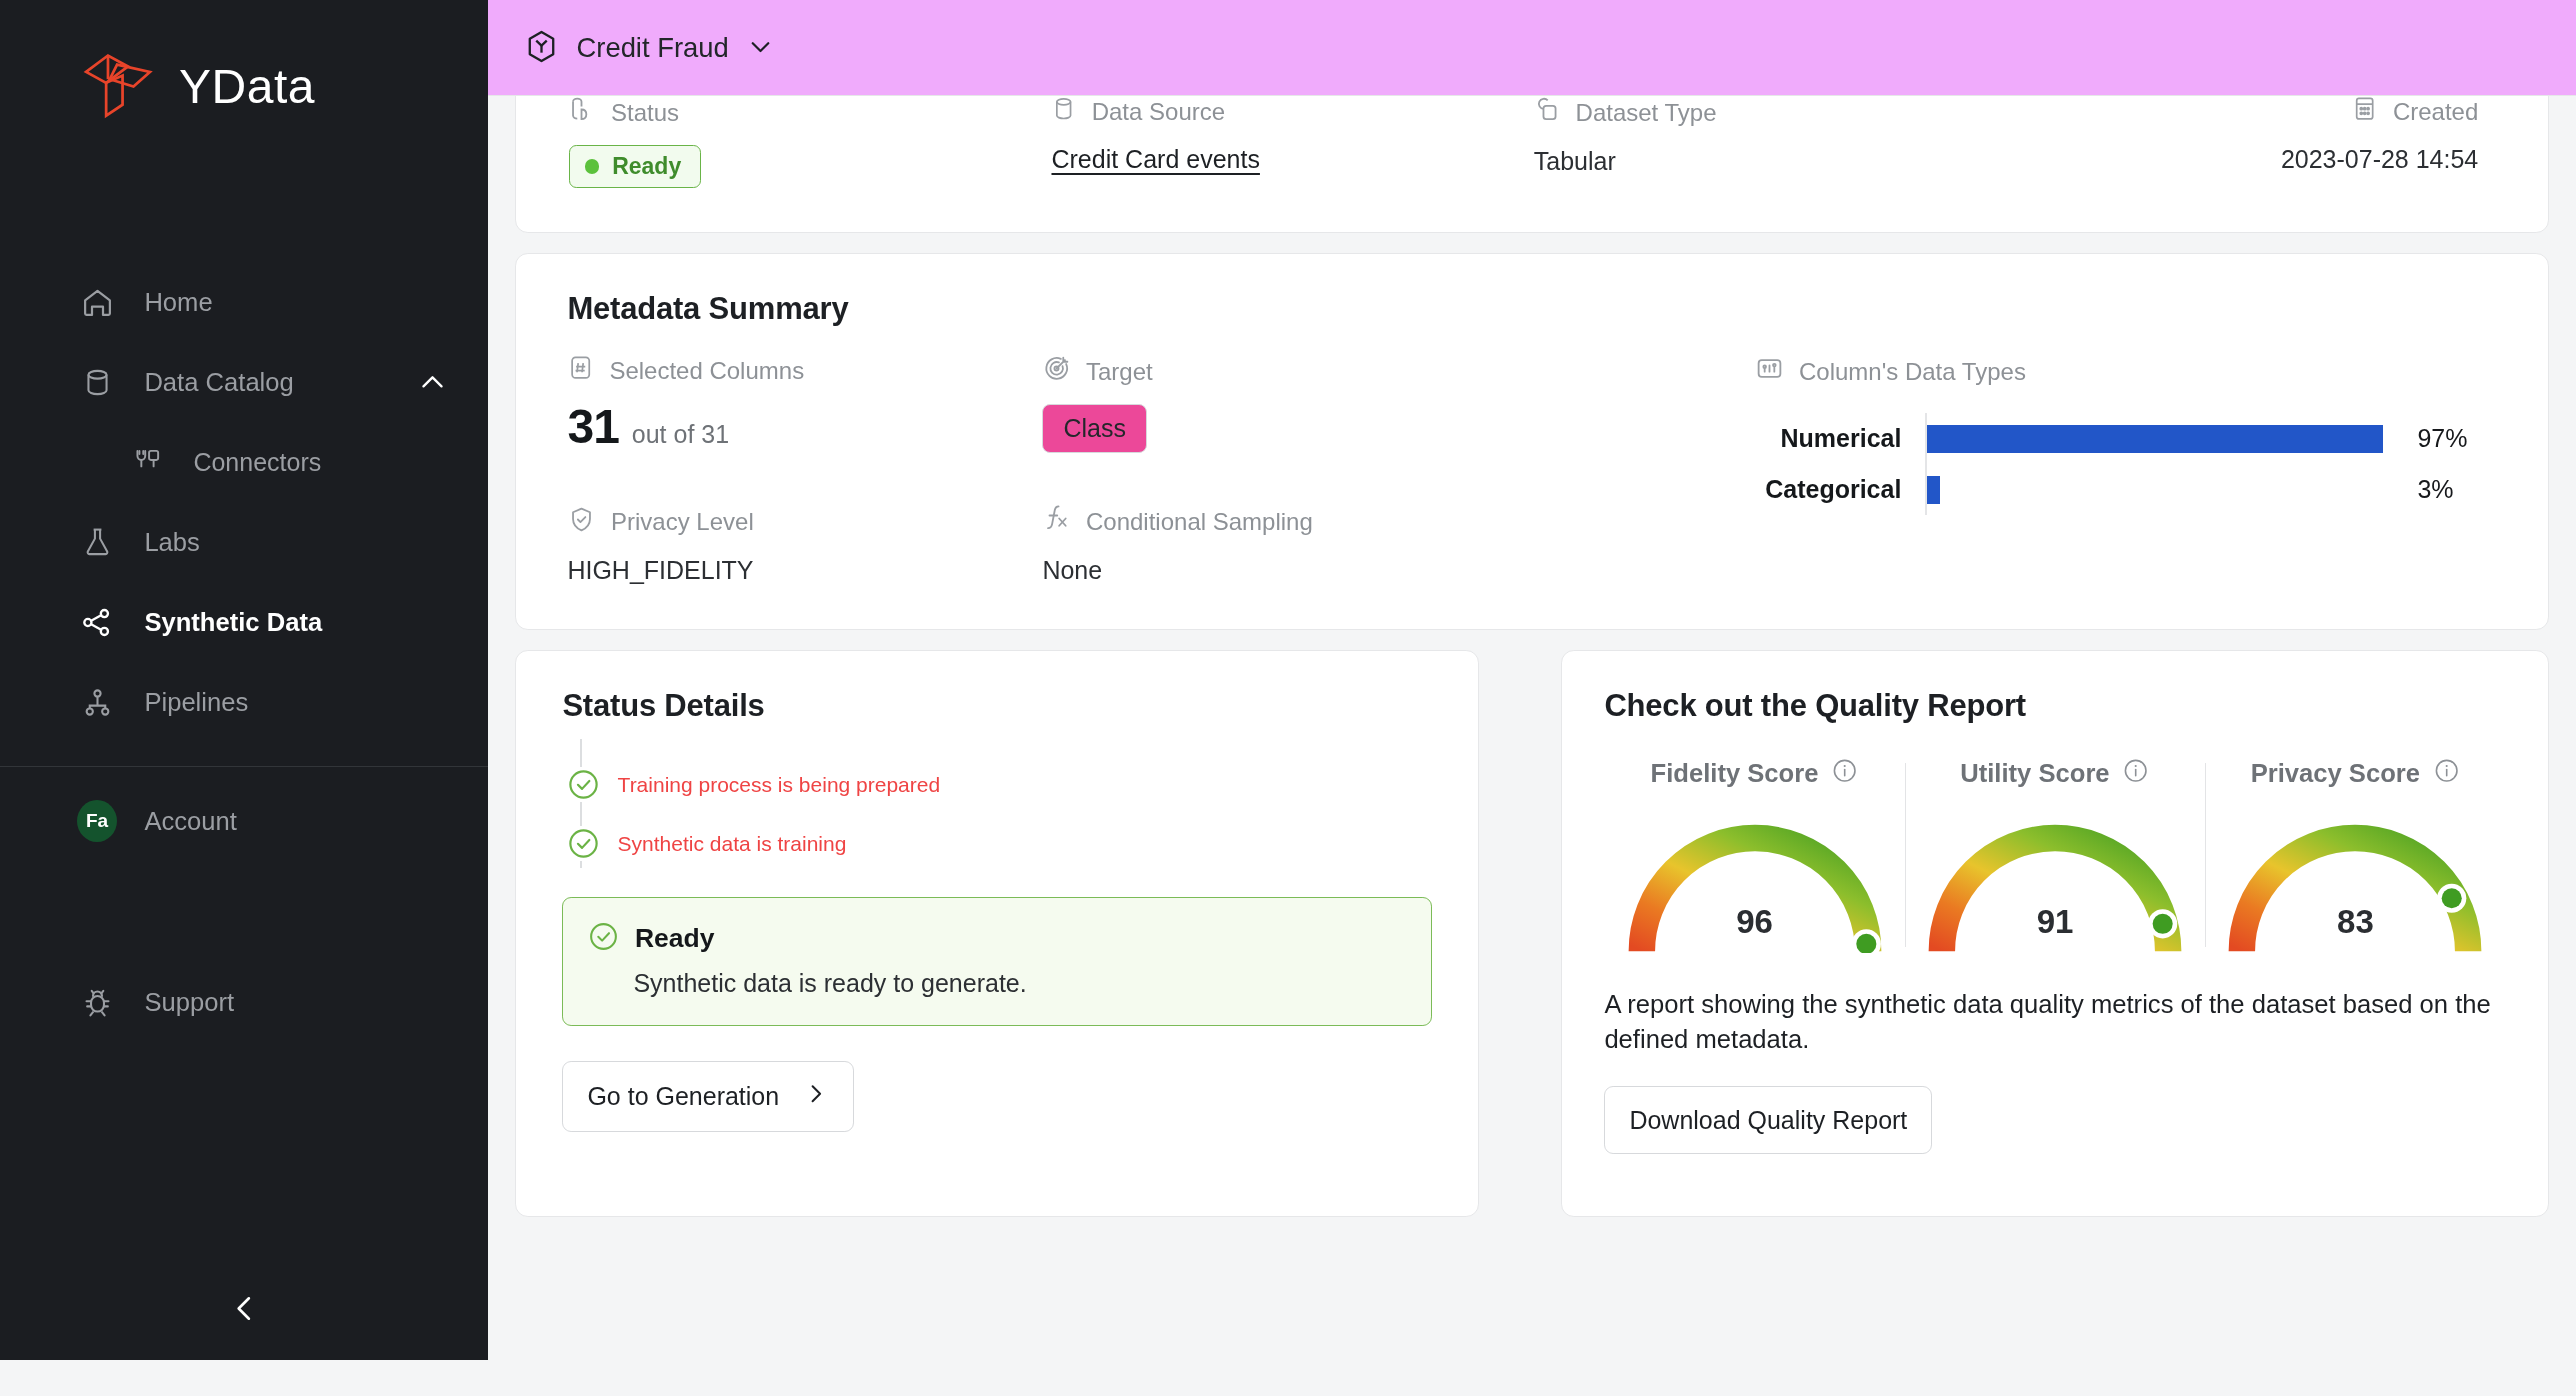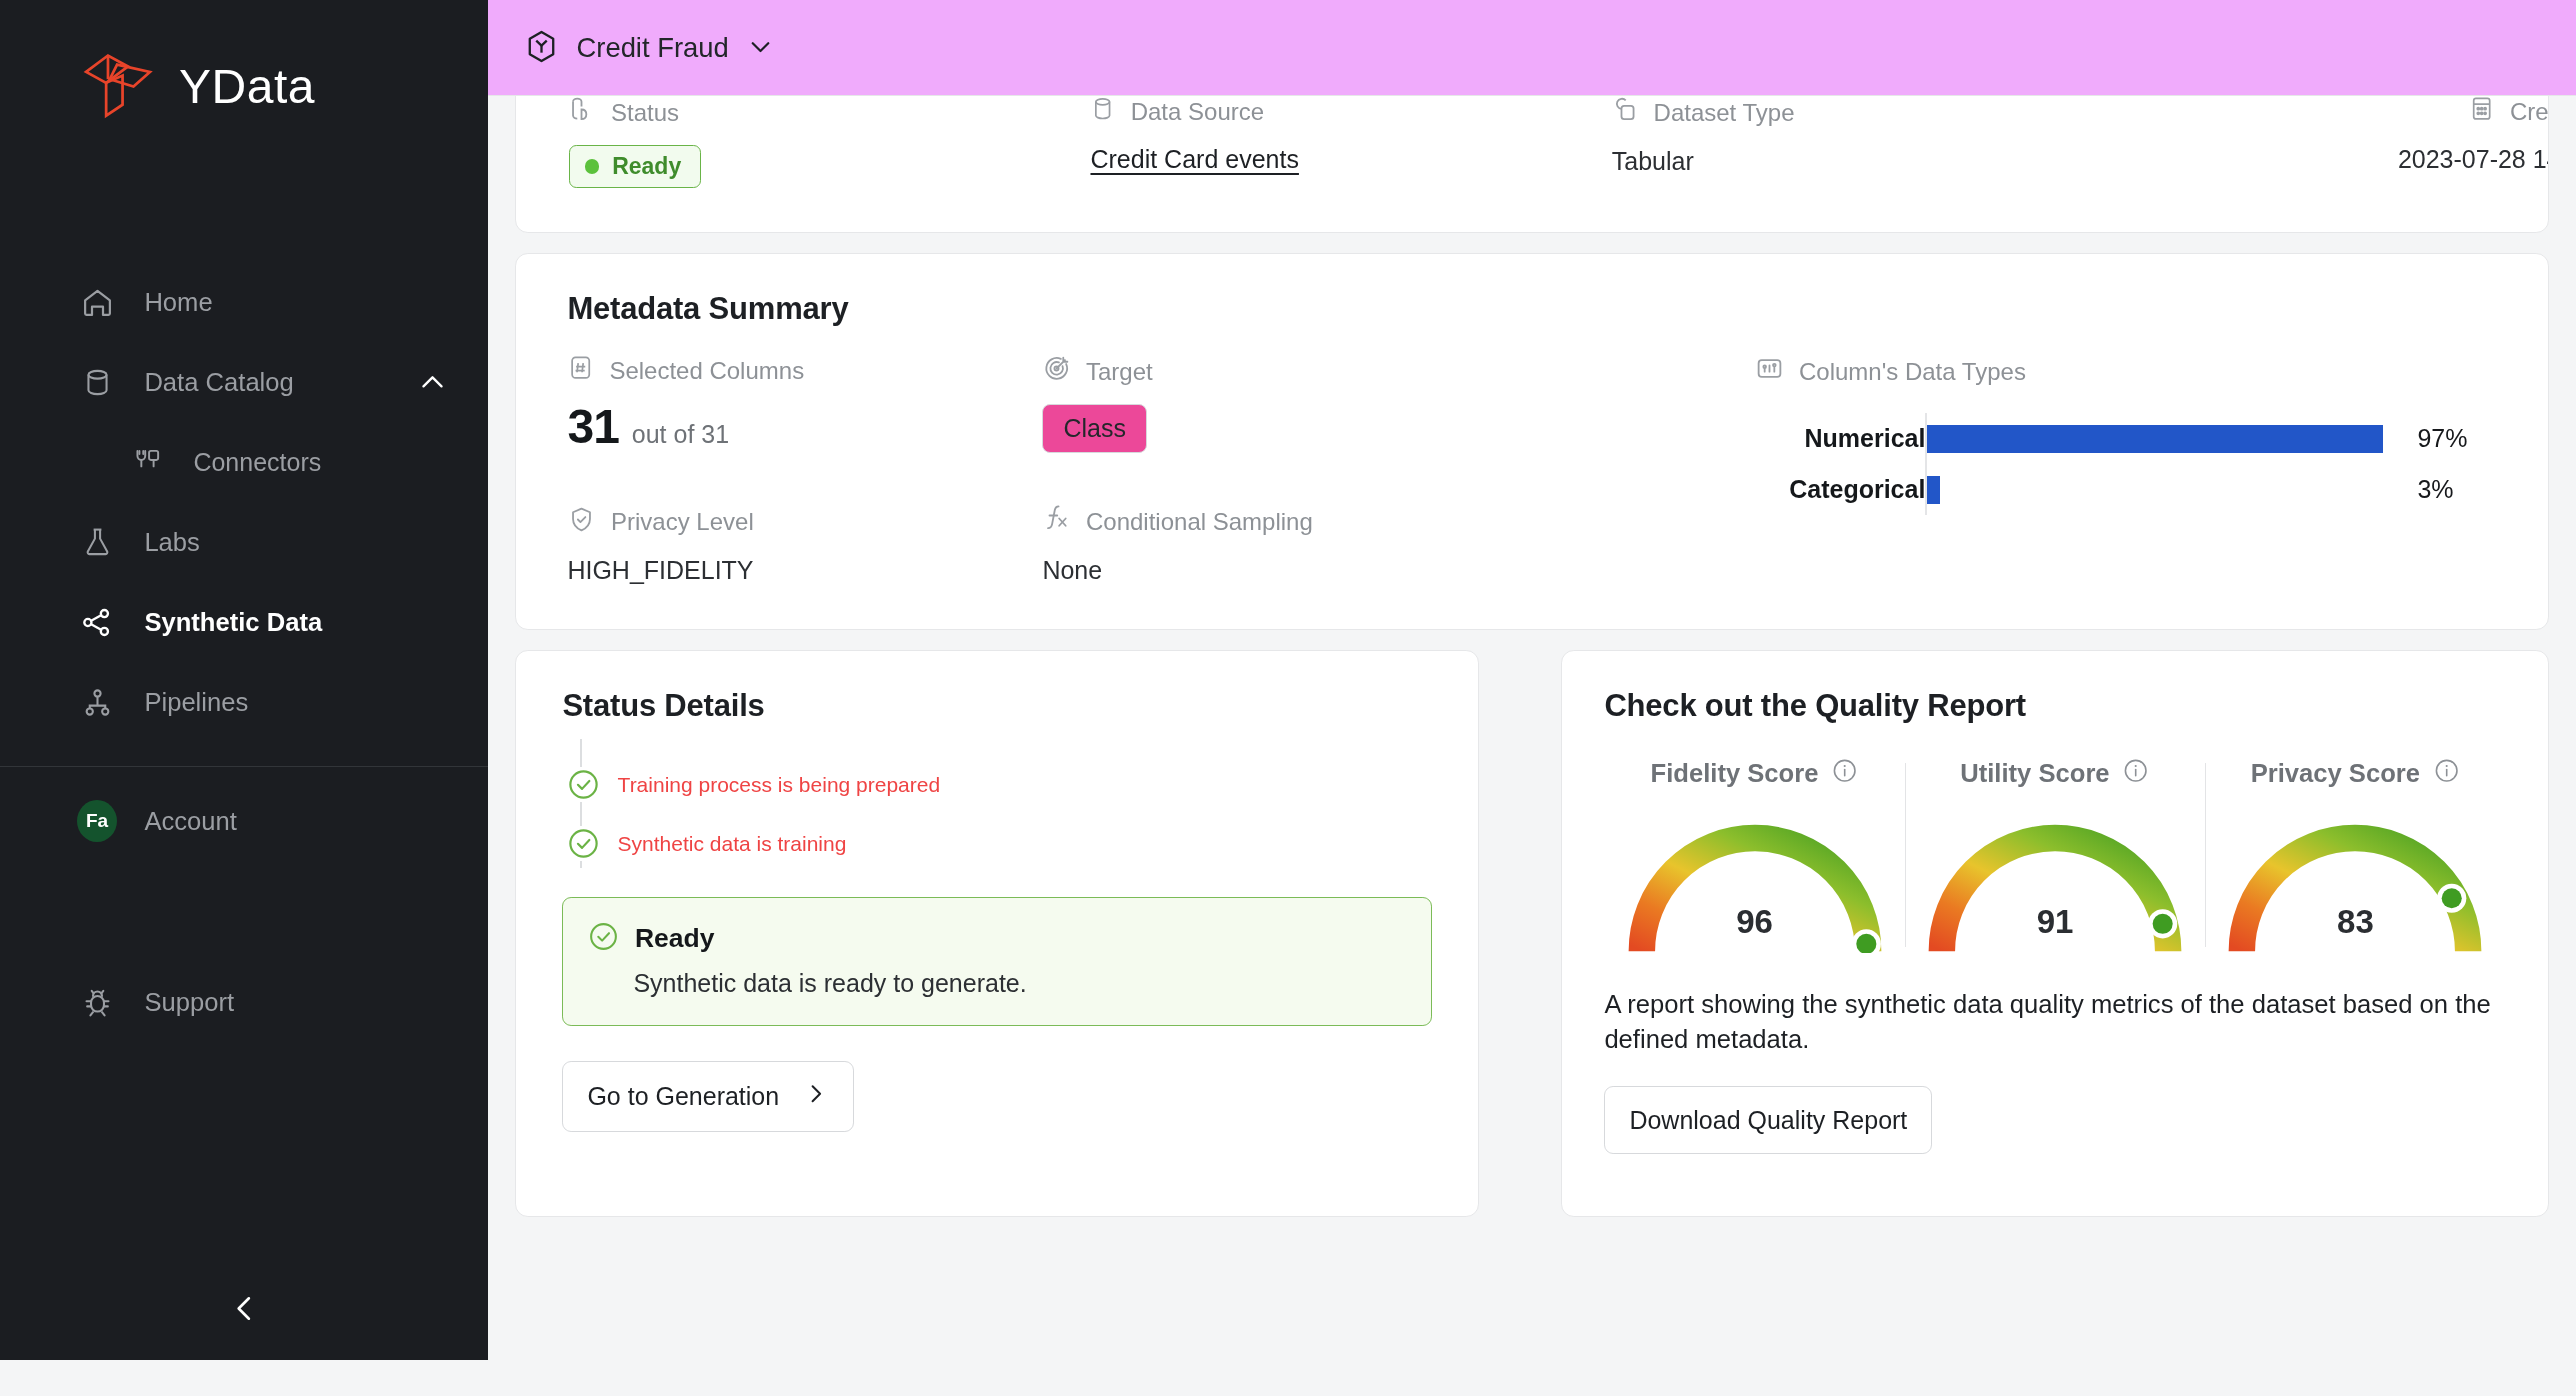--- a/index.html
+++ b/index.html
@@ -61,7 +61,7 @@
   .scroll-area { flex: 1 1 auto; padding: 0 27.4px; overflow: hidden; }
 
   .card {
-    background: #ffffff; border: 0.9px solid #e6e7e9; border-radius: 12.8px; gap: 39px;
+    background: #ffffff; border: 0.9px solid #e6e7e9; border-radius: 12.8px;
   }
   
   .card-info {

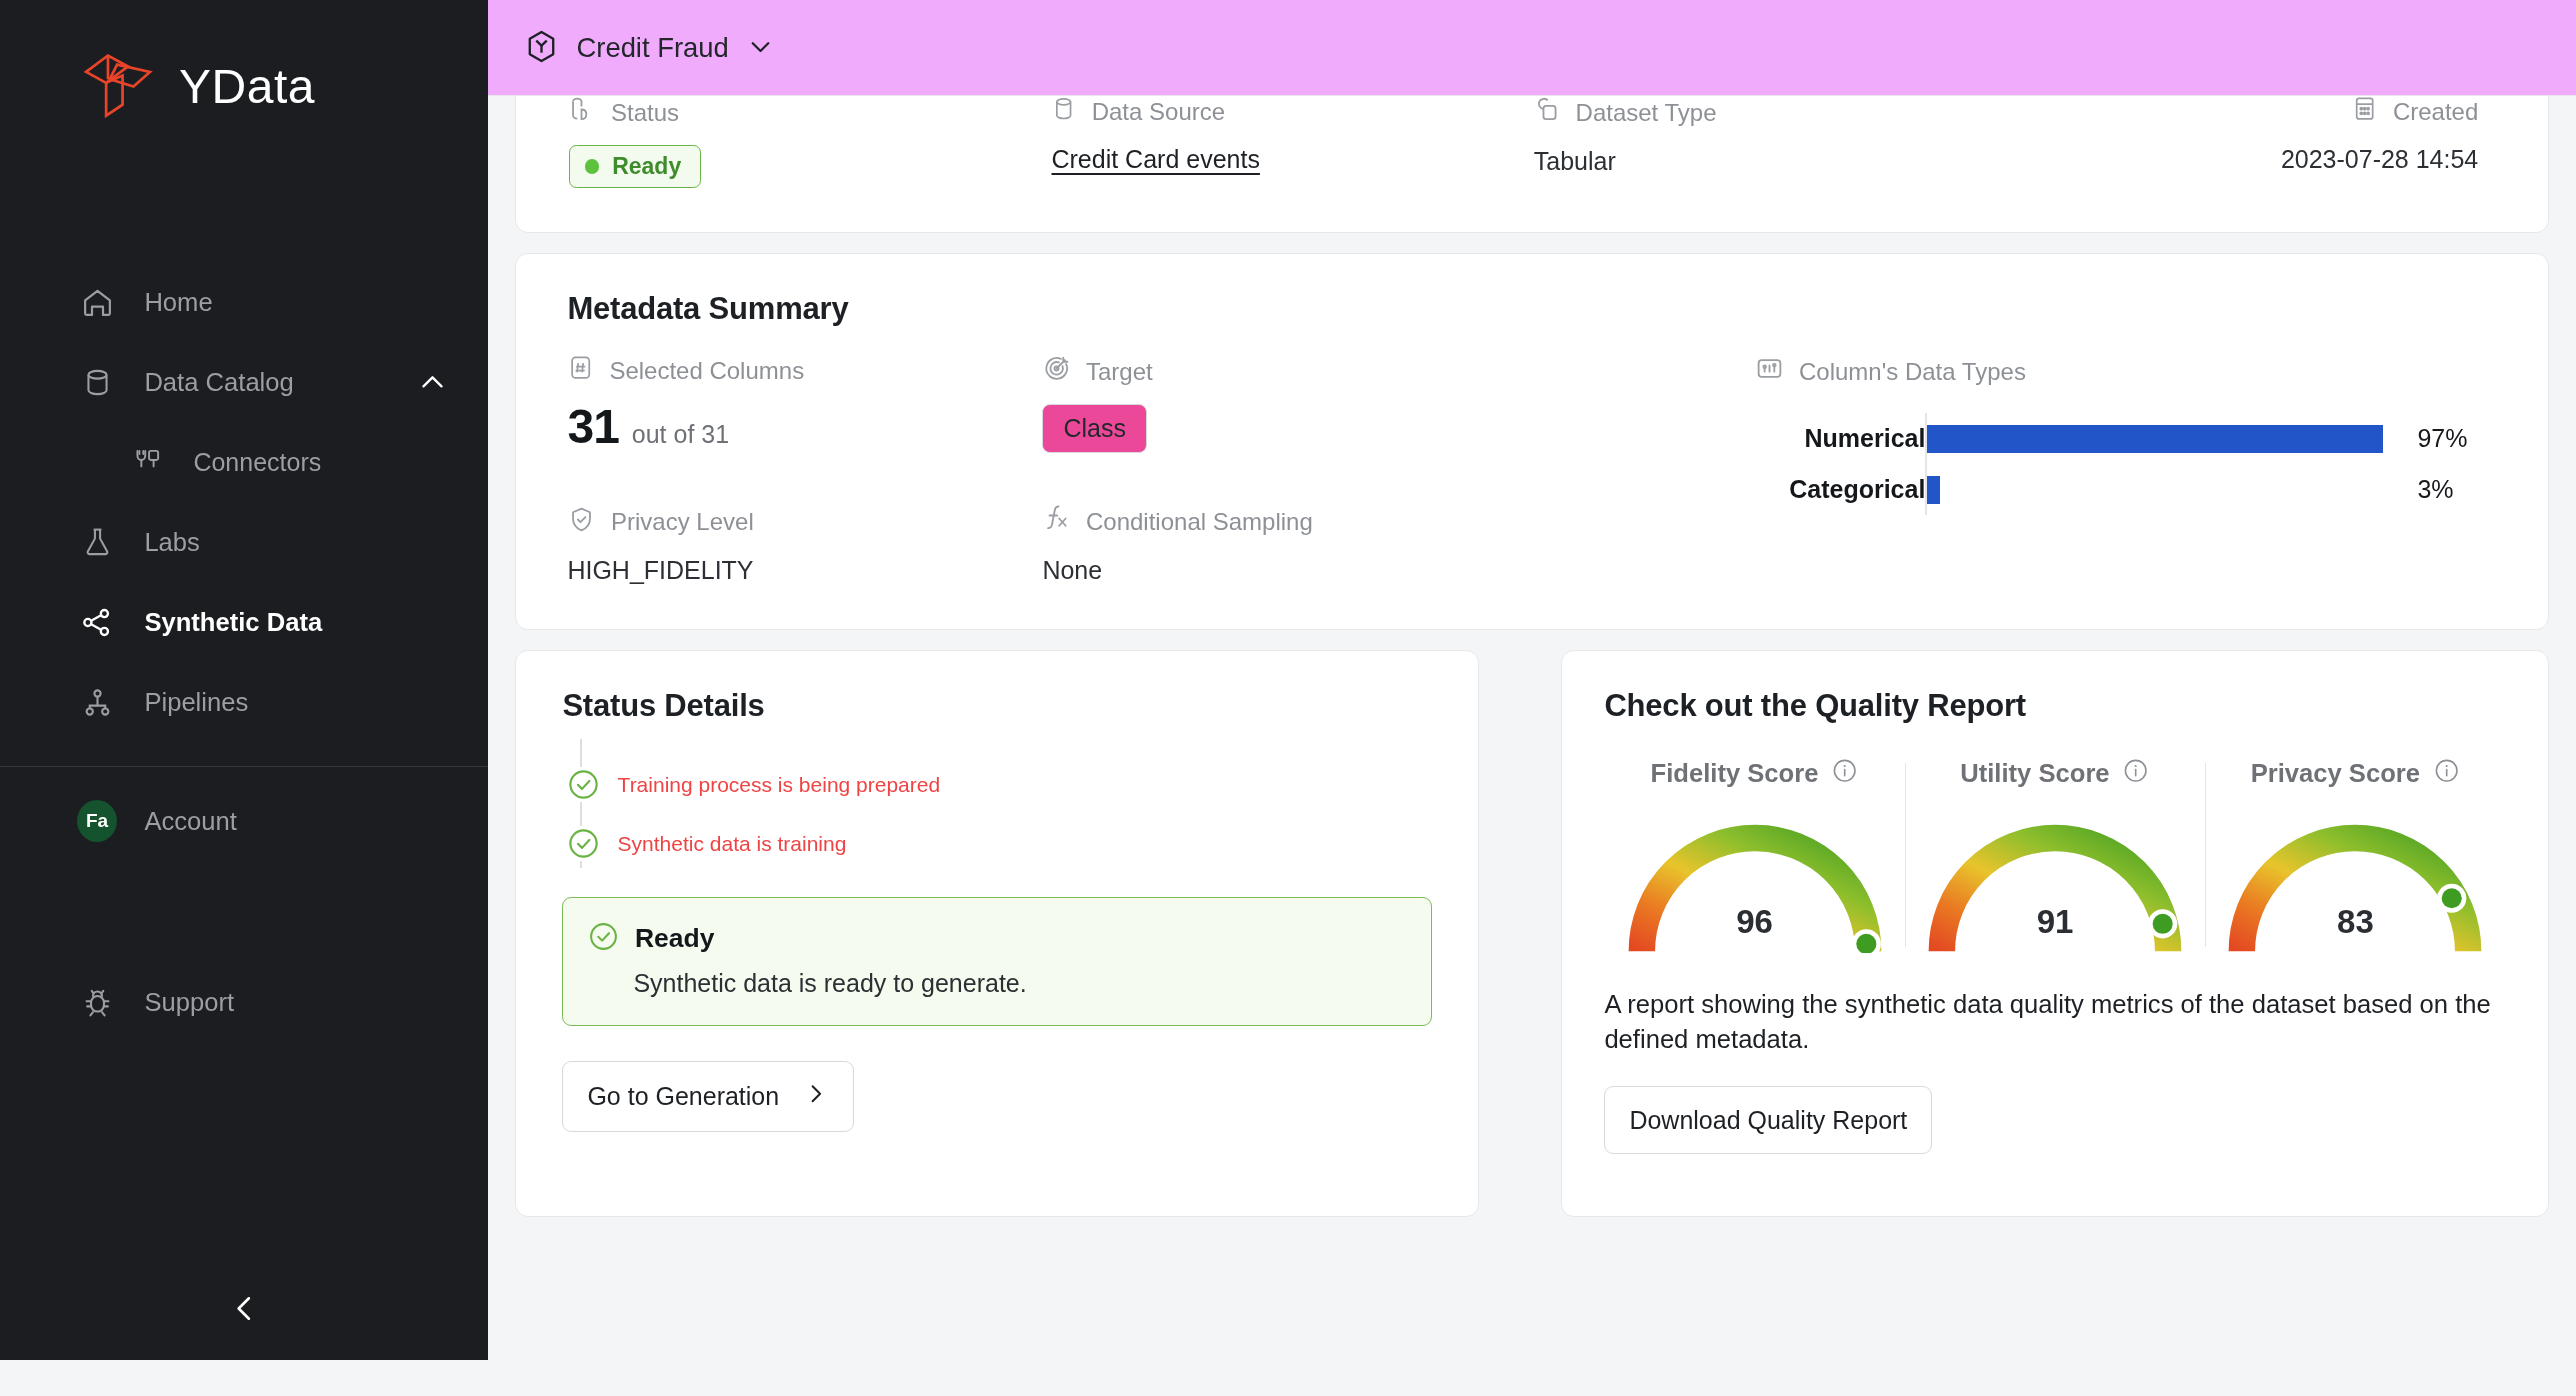--- a/index.html
+++ b/index.html
@@ -113,7 +113,7 @@
   
   .chart-wrap { margin-top: 24px; }
   .bar-row { display: flex; align-items: center; height: 51px; }
-  .bar-name { width: 170px; text-align: right; font-size: 25px; font-weight: 700; color: #15181b; }
+  .bar-name { width: 170px; text-align: right; padding-right: 24px; font-size: 25px; font-weight: 700; color: #15181b; }
   .bar-track { position: relative; width: 472px; height: 100%; display: flex; align-items: center; }
   .bar-track:before { content:""; position:absolute; left:0; top:0; bottom:0; width:1.8px; background:#e4e5e7; }
   .bar-fill { height: 27.4px; background: #2256c8; }

